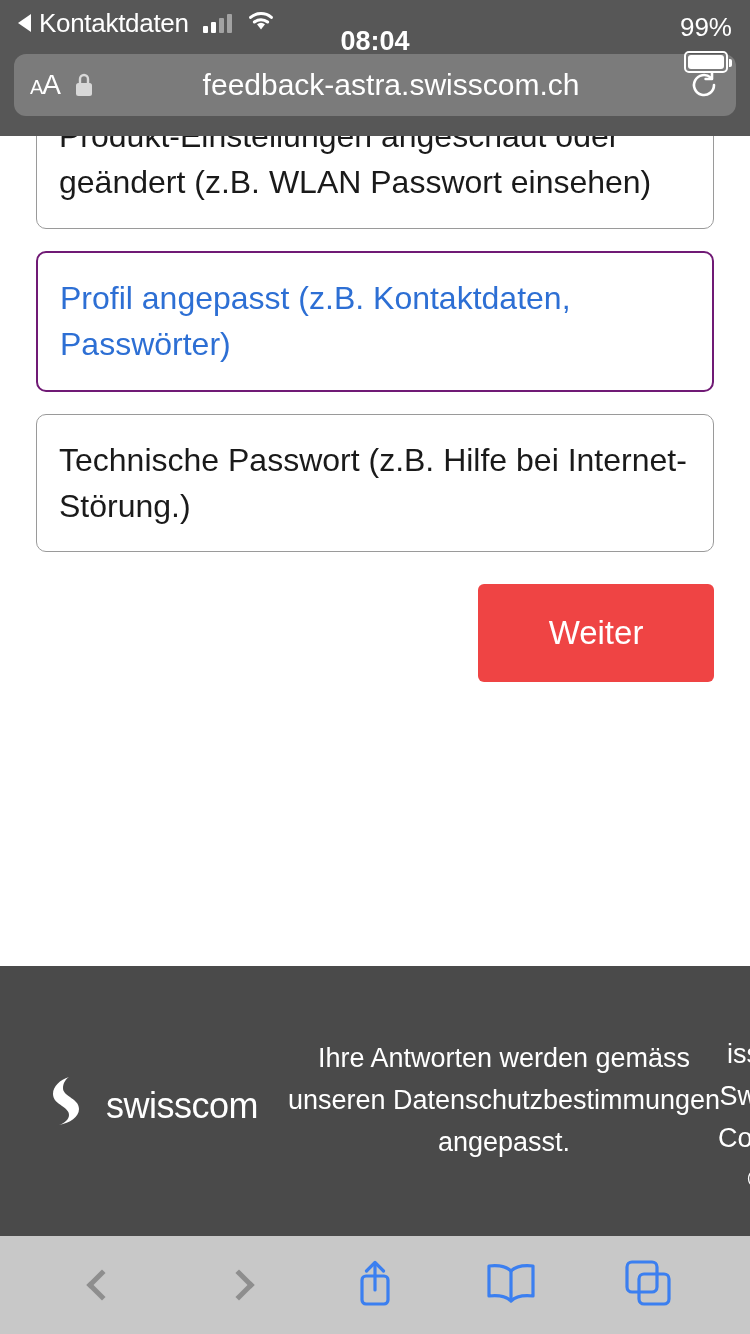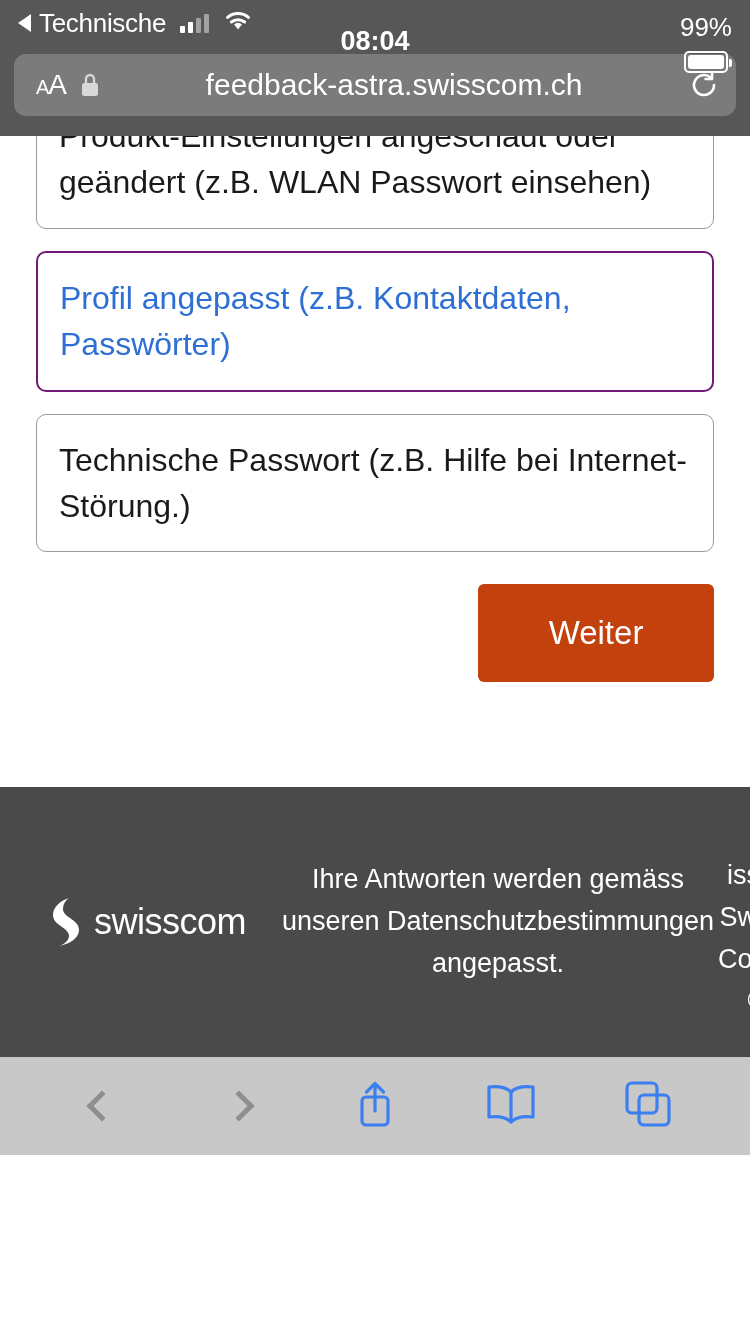--- a/index.html
+++ b/index.html
@@ -210,7 +210,7 @@
 <div class="status-bar">
   <div class="status-left">
     <span class="back-triangle"></span>
-    <span class="carrier">Technische</span>
+    <span class="carrier">Kontaktdaten</span>
     <span class="signal-bars">
       <i></i>
         <i></i>

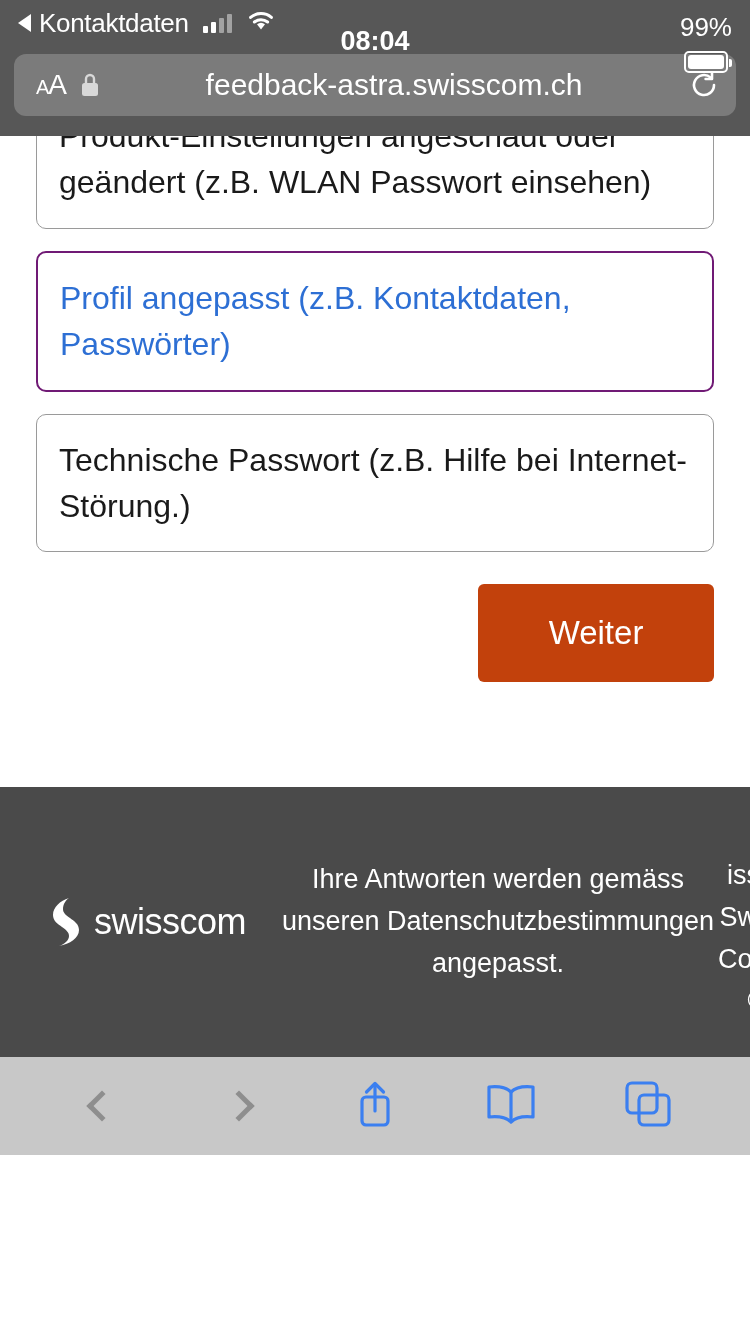--- a/index.html
+++ b/index.html
@@ -91,7 +91,7 @@
     gap: 14px;
     color: #ffffff;
   }
-  .aa-icon { font-size: 28px; letter-spacing: -1px; margin-left: 6px; }
+  .aa-icon { font-size: 28px; letter-spacing: -1px; }
   .aa-icon .small { font-size: 20px; }
   .lock-icon { display:flex; align-items:center; }
   .url-text {

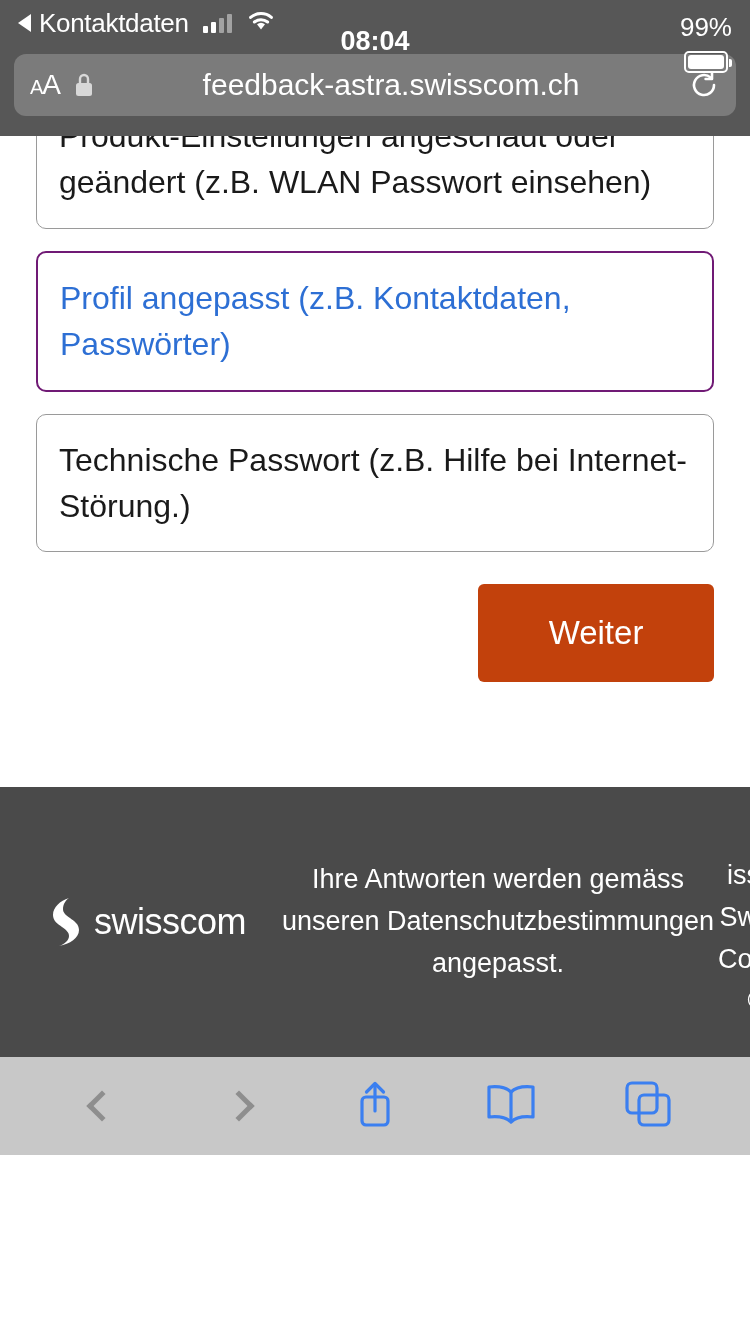--- a/index.html
+++ b/index.html
@@ -107,7 +107,7 @@
   
   .page {
     position: relative;
-    height: 651px;
+    height: 830px;
     background: #ffffff;
     padding: 0 36px;
     overflow: hidden;

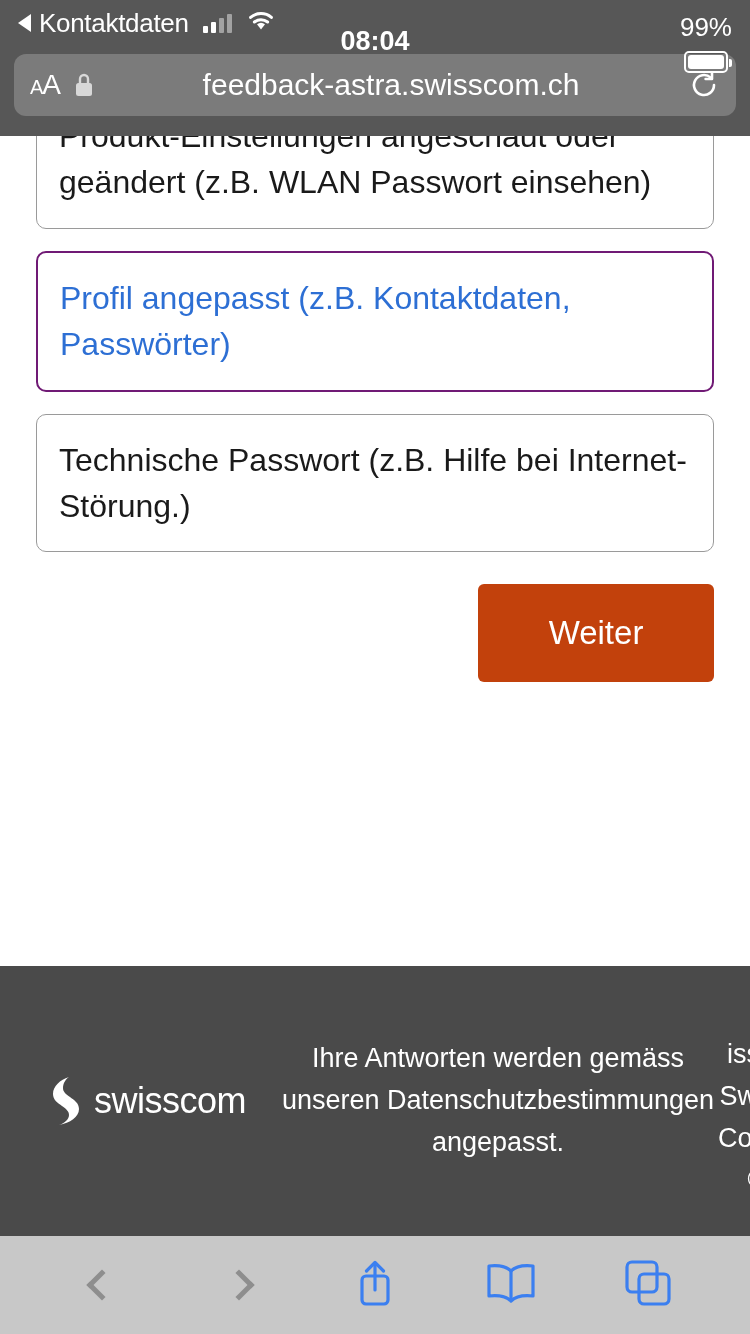--- a/index.html
+++ b/index.html
@@ -137,7 +137,7 @@
     margin-top: 32px;
   }
   .next-button {
-    background: #c2410c;
+    background: #ef4444;
     color: #ffffff;
     font-size: 33px;
     border: none;

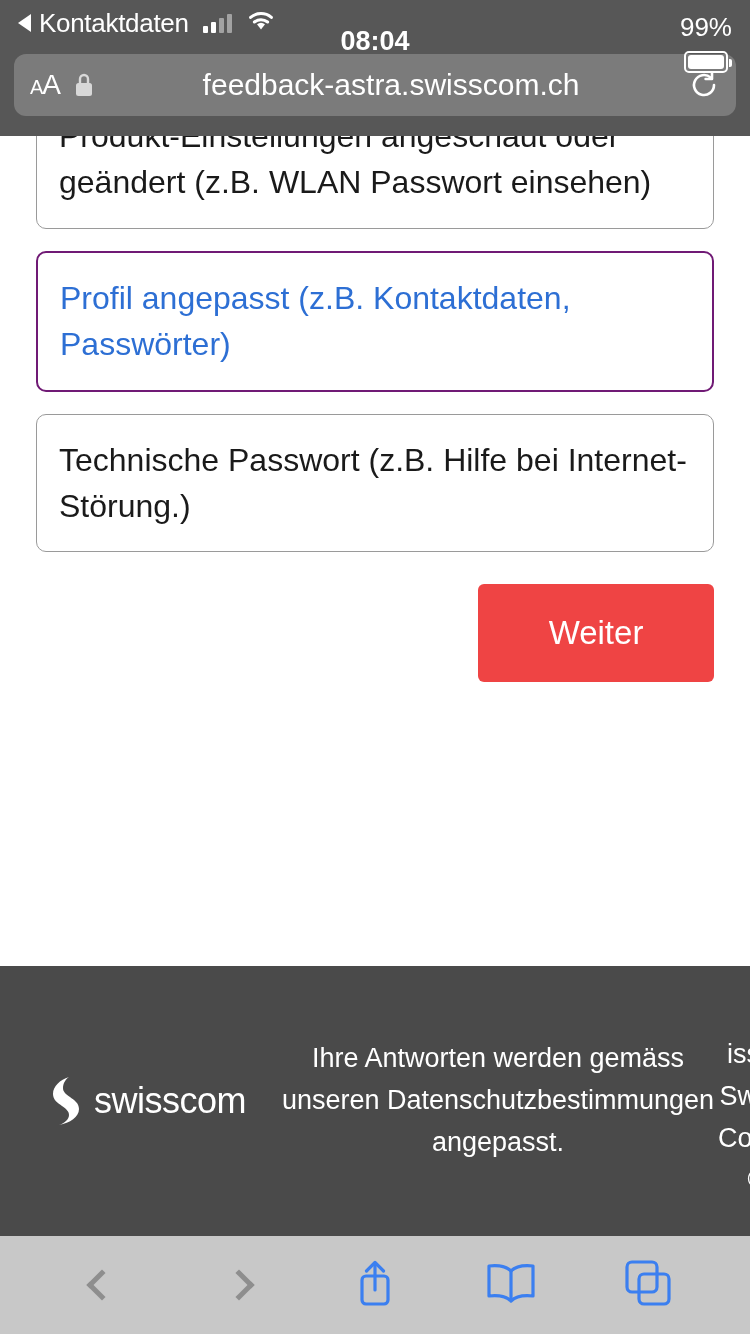--- a/index.html
+++ b/index.html
@@ -162,8 +162,8 @@
   }
   .swisscom-logo {
     display: flex;
-    align-items: center;
-    gap: 4px;
+    align-items: flex-end;
+    gap: 16px;
     flex: 0 0 auto;
   }
   .swisscom-mark { width: 42px; height: 52px; }

